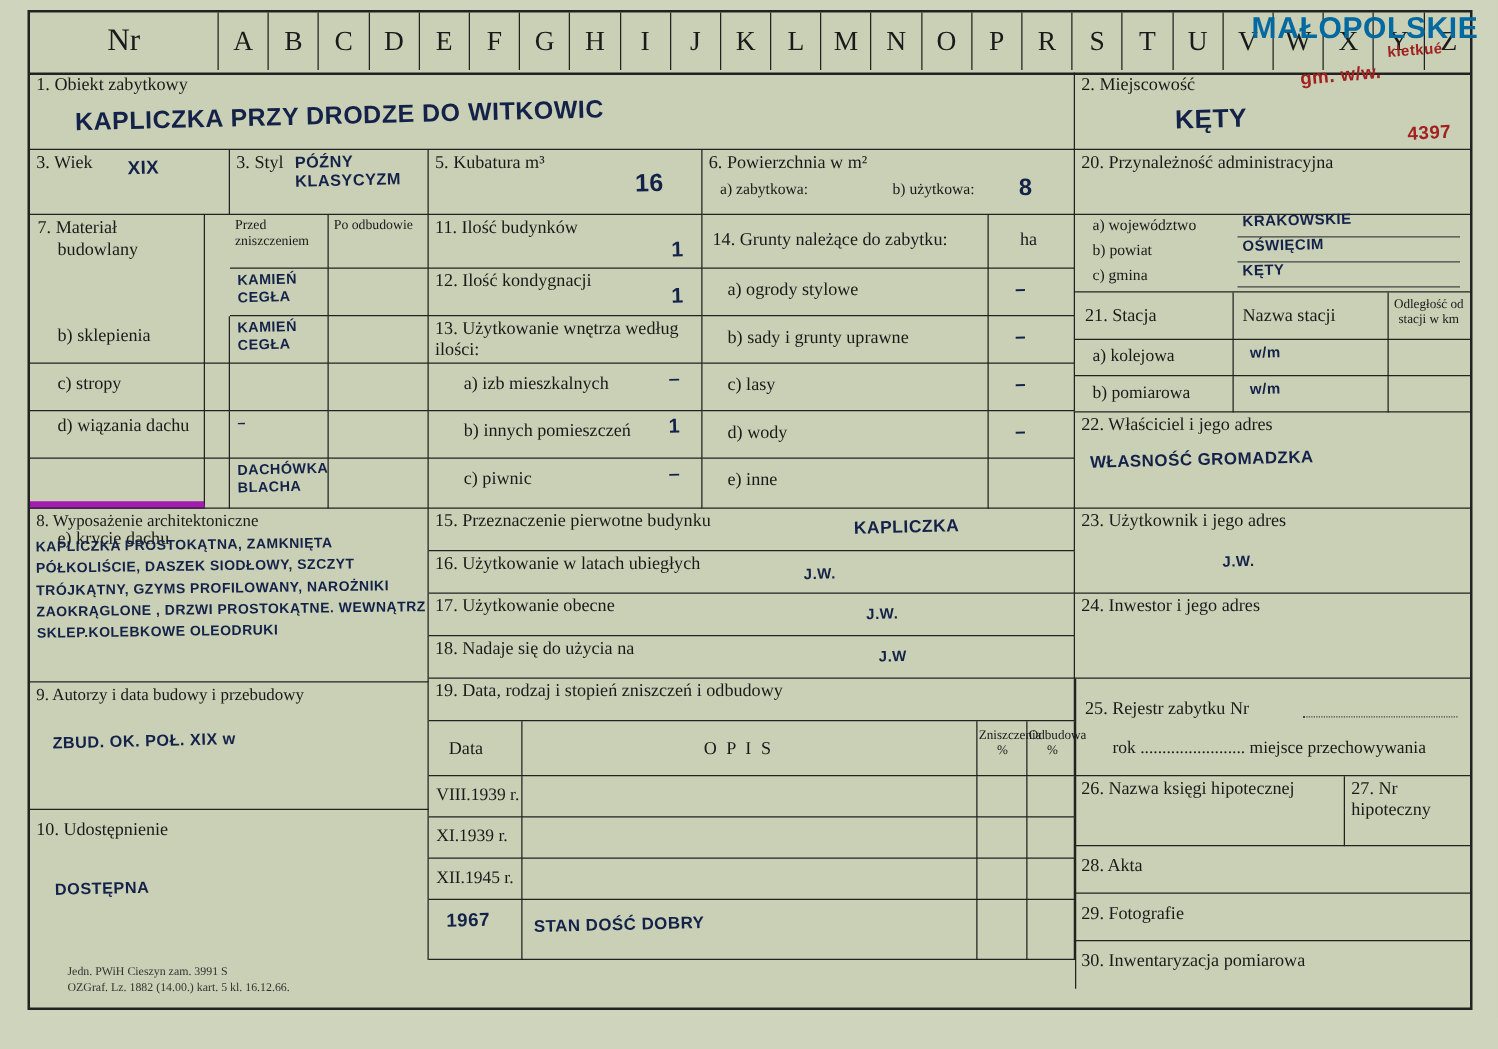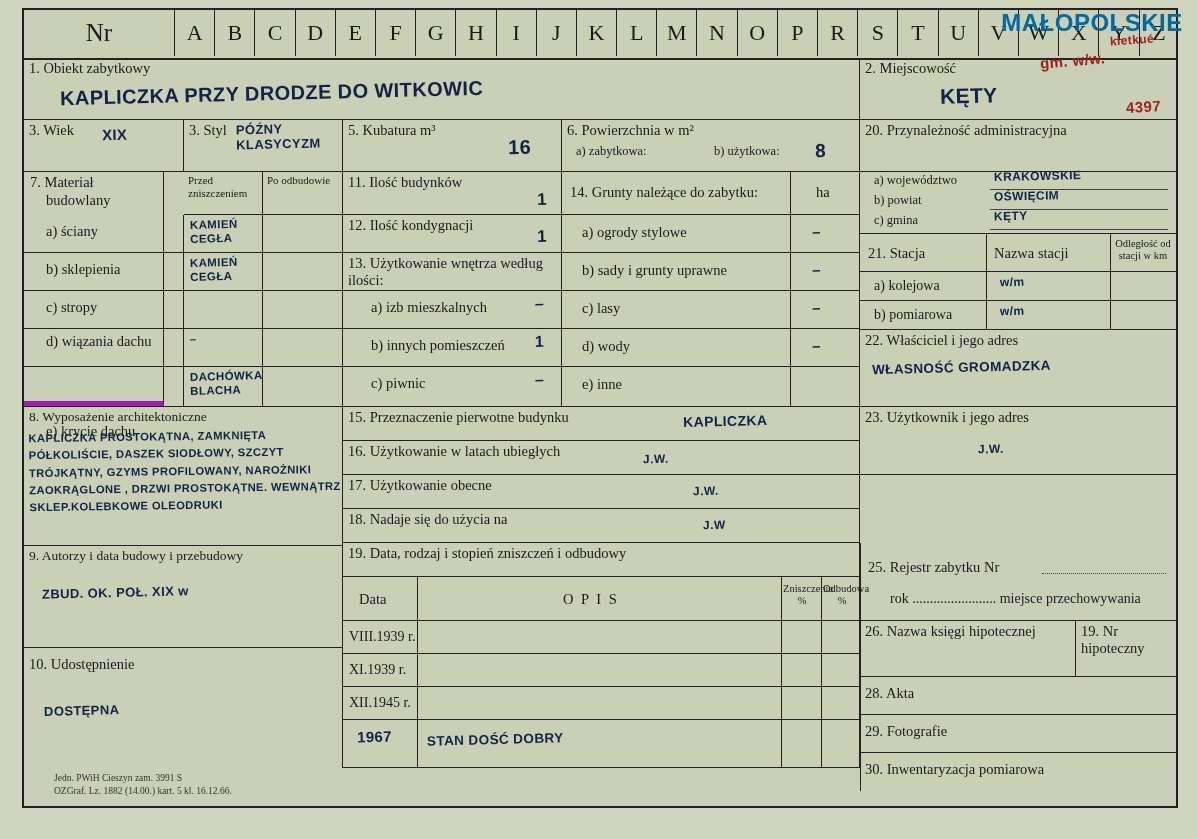--- a/index.html
+++ b/index.html
@@ -148,9 +148,6 @@
     <div class="lbl xs" style="padding:2px 4px;line-height:1.15;">Po odbudowie</div>
   </div>
 
-  <div class="box r b" style="left:0;top:205px;width:160px;height:38px;border-left:0;">
-      <div class="lbl" style="position:absolute;left:22px;top:8px;line-height:1.2;">a) ściany</div>
-    </div>
     <div class="box r b" style="left:160px;top:205px;width:79px;height:38px;">
       <div class="hand xs" style="position:absolute;left:6px;top:2px;width:74px;line-height:1.25;font-size:11.5px;">KAMIEŃ CEGŁA</div>
     </div>

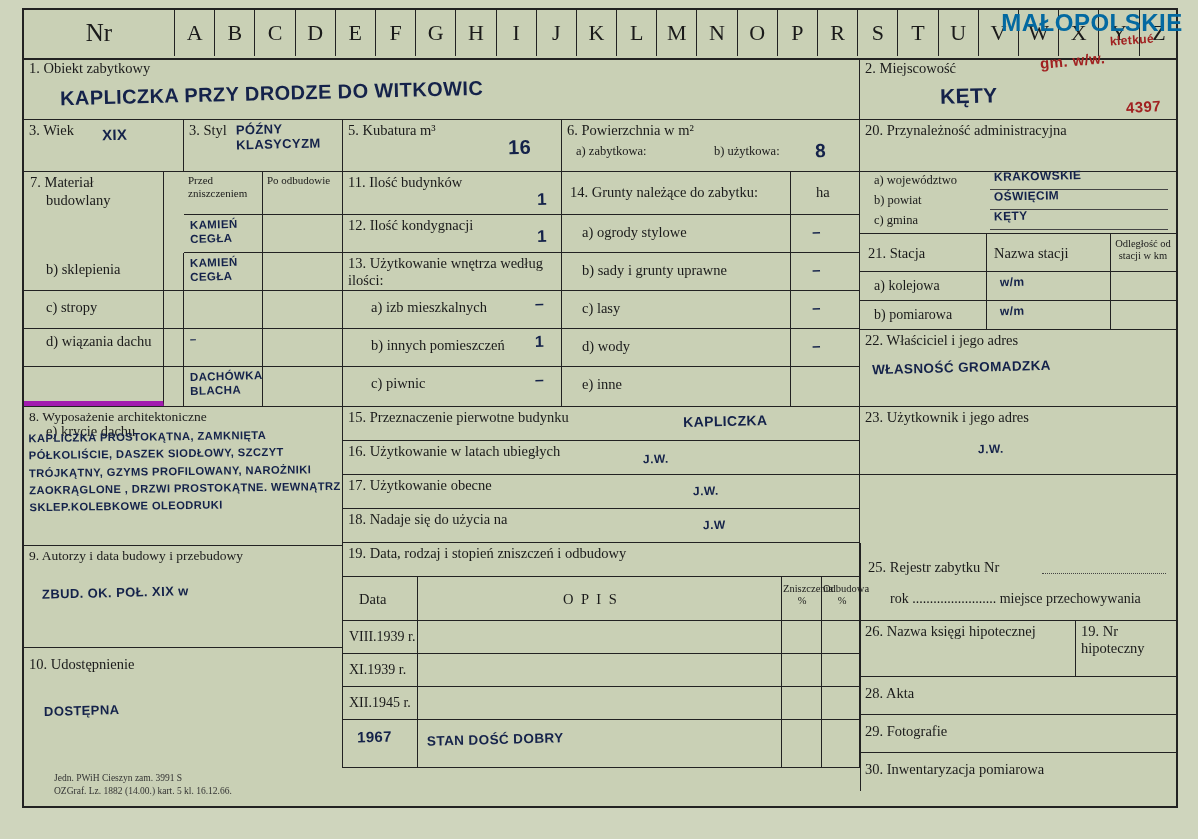--- a/index.html
+++ b/index.html
@@ -301,6 +301,10 @@
     <div class="lbl pad">23. Użytkownik i jego adres</div>
     <div class="hand sm" style="position:absolute;left:118px;top:36px;">J.W.</div>
   </div>
+  <div class="box b" style="left:836px;top:465px;width:316px;height:68px;">
+    <div class="lbl pad">24. Inwestor i jego adres</div>
+    <div class="hand sm" style="position:absolute;left:118px;top:36px;"></div>
+  </div>
 
   <div class="box b r" style="left:0;top:536px;width:319px;height:102px;">
     <div class="lbl pad" style="font-size:13.5px;">9. Autorzy i data budowy i przebudowy</div>

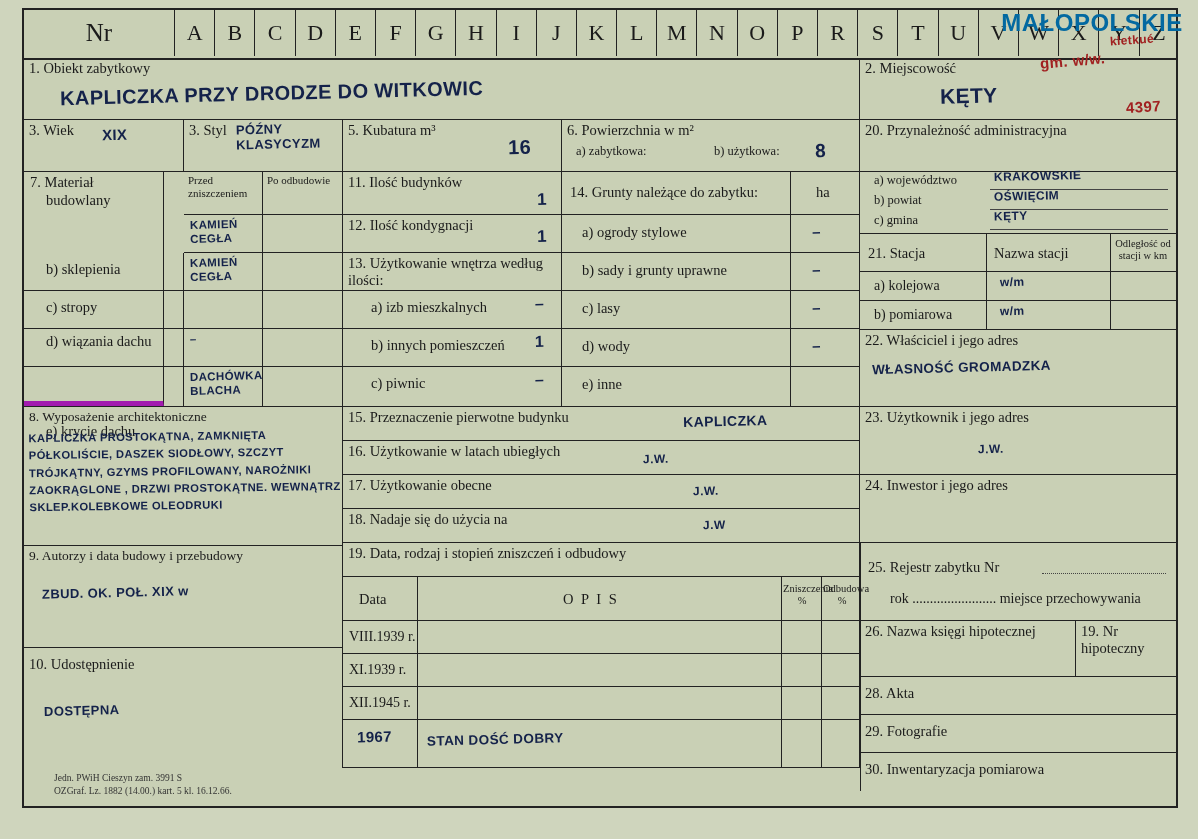--- a/index.html
+++ b/index.html
@@ -376,7 +376,7 @@
     <div class="lbl pad">26. Nazwa księgi hipotecznej</div>
   </div>
   <div class="box b" style="left:1052px;top:611px;width:100px;height:56px;">
-    <div class="lbl pad" style="line-height:1.2;">19. Nr hipoteczny</div>
+    <div class="lbl pad" style="line-height:1.2;">27. Nr hipoteczny</div>
   </div>
   <div class="box b" style="left:836px;top:667px;width:316px;height:38px;">
     <div class="lbl pad" style="padding-top:8px;">28. Akta</div>

